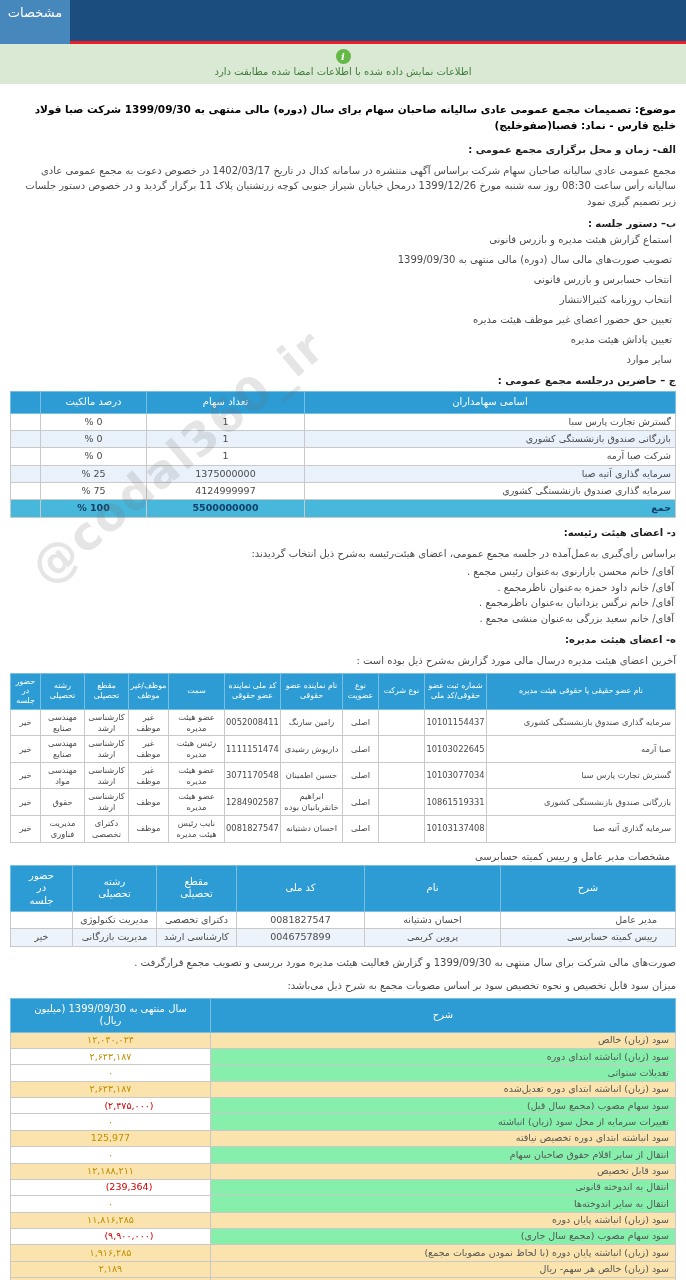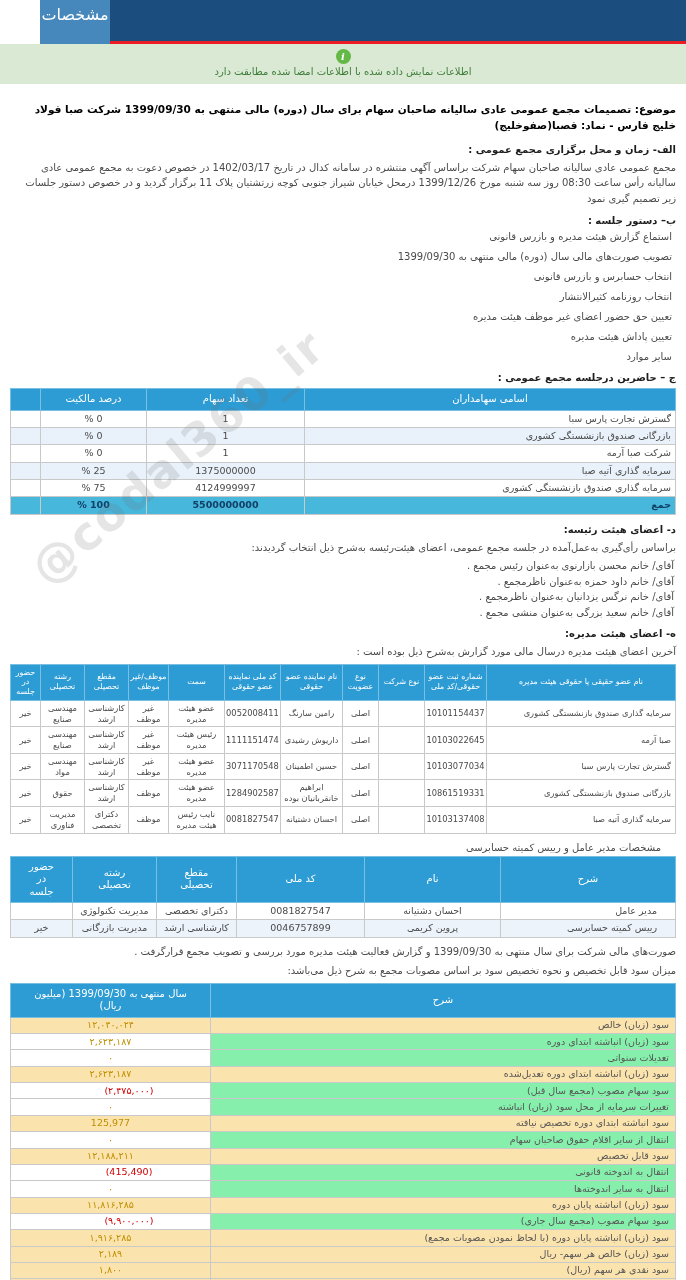--- a/index.html
+++ b/index.html
@@ -13,7 +13,7 @@
   
   .topbar { display:flex; height:44px; }
   .topbar-main { flex:1; background:#1b4e7e; border-bottom:3px solid #ec1c24; }
-  .topbar-tab { width:70px; background:#4687bc; color:#fff; font-size:16px; text-align:center; padding-top:5px; cursor:pointer;margin-left:40px; }
+  .topbar-tab { width:70px; background:#4687bc; color:#fff; font-size:13px; text-align:center; padding-top:5px; cursor:pointer; }
   
   .infobar { background:#d9e9d3; text-align:center; padding:5px 0 7px; }
   .info-icon { width:15px; height:15px; border-radius:50%; background:#64b845; color:#fff; font-weight:bold; font-style:italic; font-size:10px; line-height:15px; margin:0 auto 2px; font-family:"DejaVu Serif", serif; }

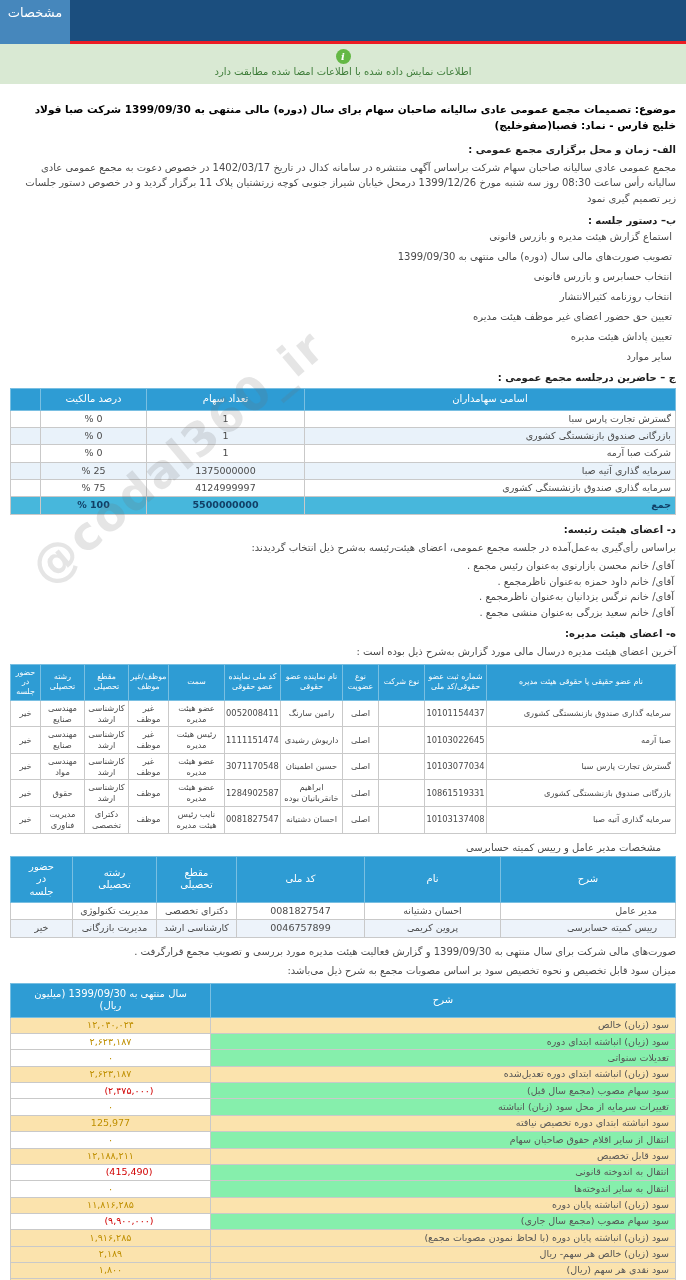--- a/index.html
+++ b/index.html
@@ -22,7 +22,7 @@
   .content { padding:10px 10px 0; position:relative; }
   .title { font-size:10.5px; font-weight:bold; color:#000; margin:8px 0 10px; line-height:1.5; }
   .sec-head { font-weight:bold; color:#1d1d1d; margin:9px 0 5px; font-size:10px; }
-  .body-text { margin:2px 0 4px; line-height:1.55; color:#4a4a4a; }
+  .body-text { margin:8px 0 4px; line-height:1.55; color:#4a4a4a; }
   .agenda div { margin:0 4px 8px; line-height:1.2; color:#4a4a4a; }
   .names div { margin:0 2px 2px; line-height:1.35; color:#4a4a4a; }
   .tbl-caption { margin:8px 15px 2px; color:#4a4a4a; }

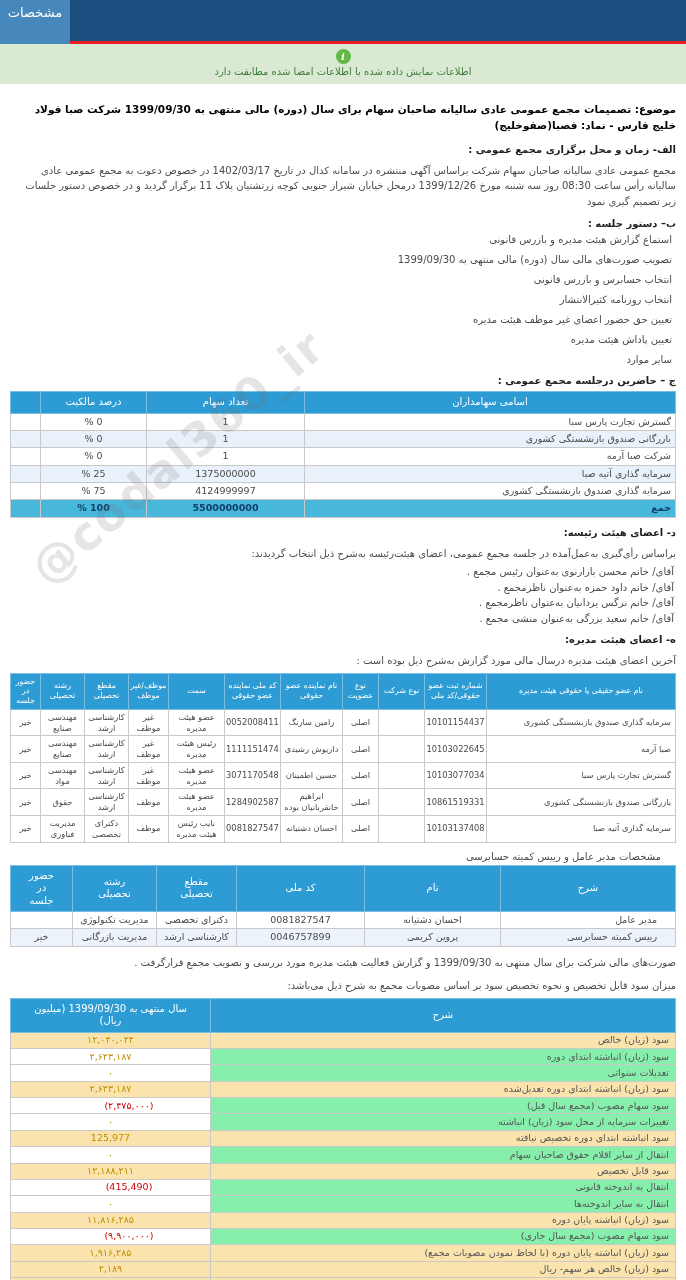--- a/index.html
+++ b/index.html
@@ -25,7 +25,7 @@
   .body-text { margin:8px 0 4px; line-height:1.55; color:#4a4a4a; }
   .agenda div { margin:0 4px 8px; line-height:1.2; color:#4a4a4a; }
   .names div { margin:0 2px 2px; line-height:1.35; color:#4a4a4a; }
-  .tbl-caption { margin:8px 15px 2px; color:#4a4a4a; }
+  .tbl-caption { margin:8px 6px 2px; color:#4a4a4a; }
   
   table { border-collapse:collapse; width:100%; margin:3px 0 6px; table-layout:fixed; }
   th { background:#2e9cd4; color:#fff; font-weight:normal; padding:4px 14px; border:1px solid #79bfe2; font-size:10px; line-height:1.25; }

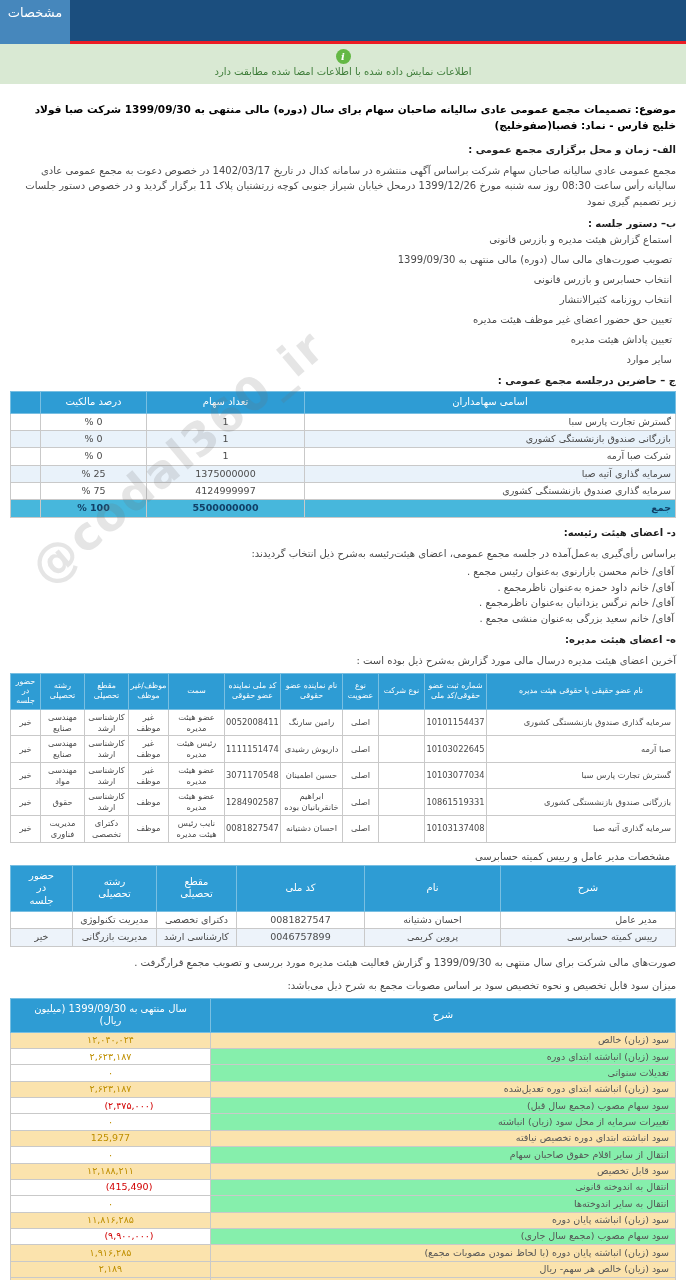--- a/index.html
+++ b/index.html
@@ -345,7 +345,7 @@
         </tr>
         <tr>
           <td>انتقال به اندوخته قانونی</td>
-          <td class="neg">(415,490)</td>
+          <td class="neg">(239,364)</td>
         </tr>
         <tr>
           <td>انتقال به سایر اندوخته‌ها</td>

